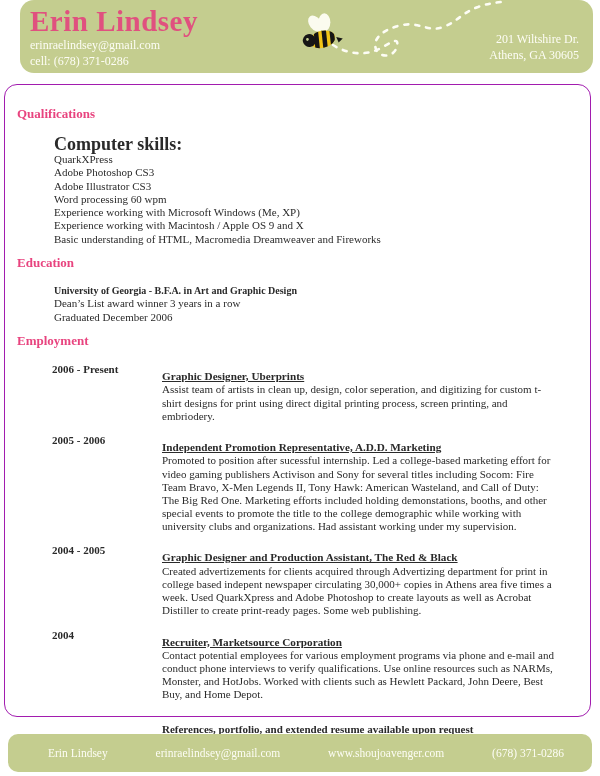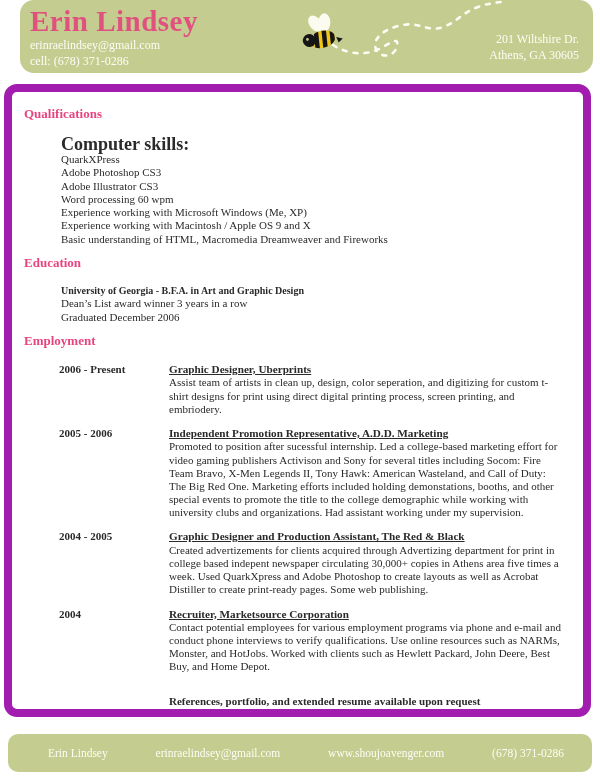--- a/index.html
+++ b/index.html
@@ -21,8 +21,8 @@
 
   
   .content-box { position:absolute; left:4px; top:84px; right:9px; height:633px;
-                 background:#fff; border:8px solid #a21caf; border-radius:13px;
-                 padding:15px 14px 0 12px; color:#2a2a2a; }
+                 background:#fff; border:1px solid #a21caf; border-radius:13px;
+                 padding:22px 14px 0 12px; color:#2a2a2a; }
   .section-heading { color:#e8447f; font-size:13px; font-weight:bold; line-height:14px; }
   .subheading { font-size:18px; font-weight:bold; margin:16px 0 2px 37px; line-height:14px; }
   .skills-list { list-style:none; margin-left:37px; font-size:11px; line-height:13.3px; }

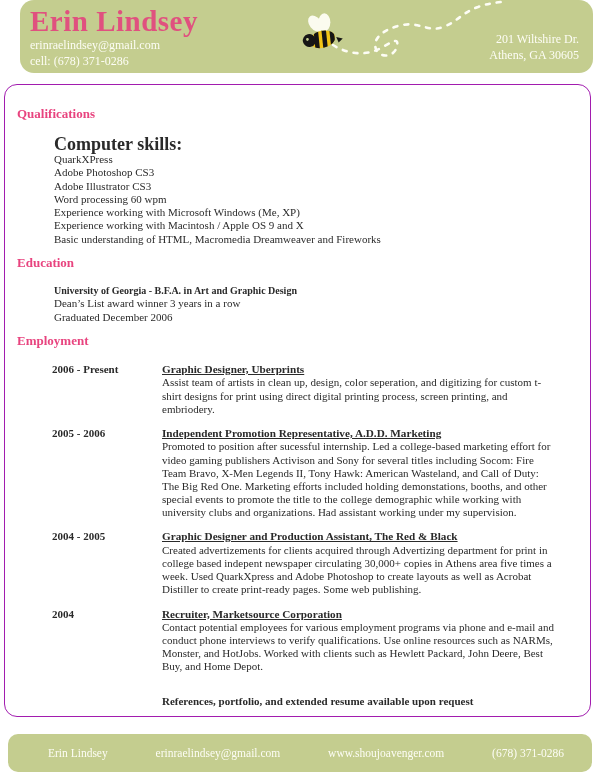--- a/index.html
+++ b/index.html
@@ -34,7 +34,7 @@
   .jobs { margin:15px 0 0 35px; }
   .job { display:flex; margin-bottom:11px; }
   .job-dates { width:110px; flex:none; font-size:11px; font-weight:bold; line-height:13.5px; }
-  .job-body { width:392px; }
+  .job-body { width:392px;margin-top:7px; }
   .job-title { font-size:11.2px; font-weight:bold; text-decoration:underline; line-height:13.5px; }
   .job-desc { font-size:11px; line-height:13.15px; }
   .closing-note { margin:21px 0 0 145px; font-size:11px; font-weight:bold; }

